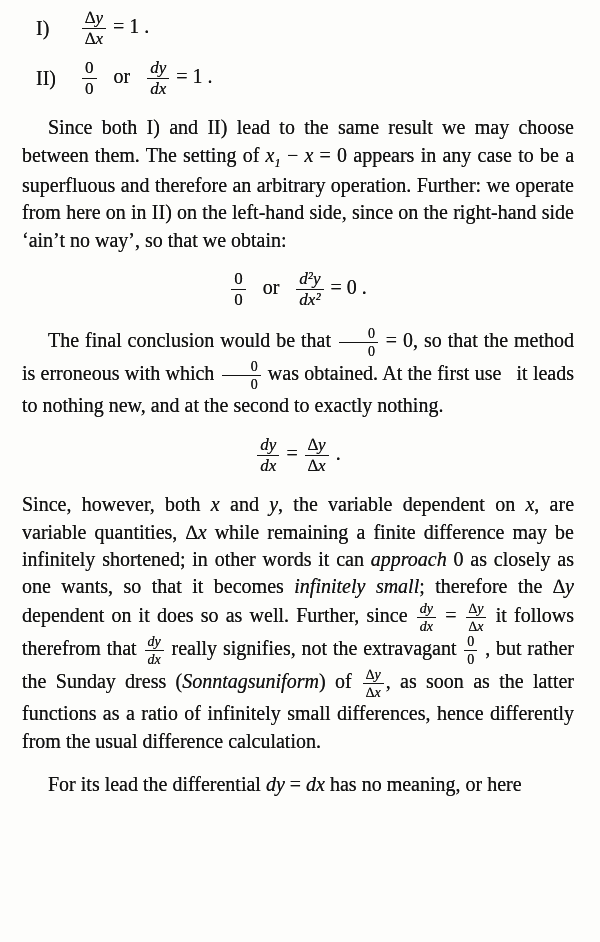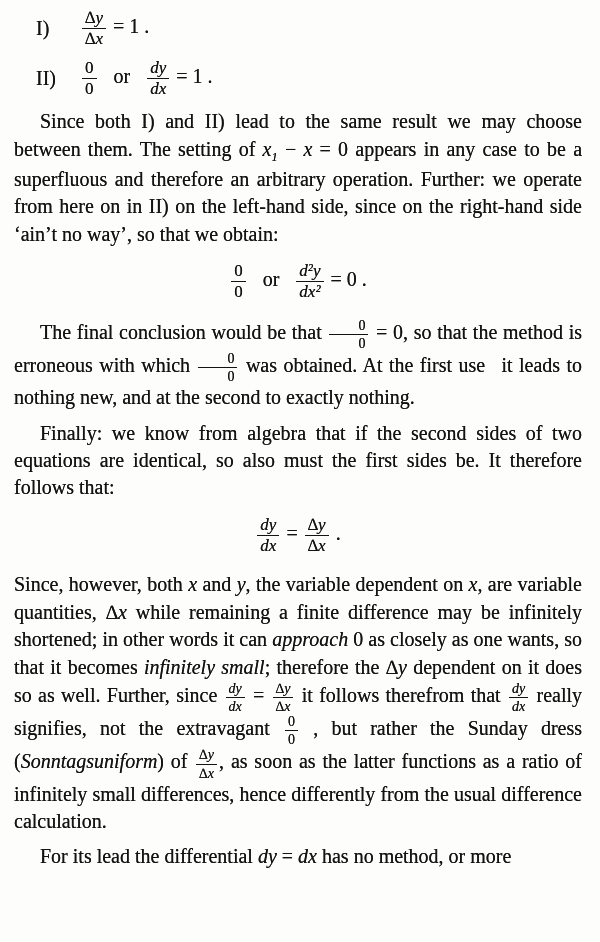--- a/index.html
+++ b/index.html
@@ -10,7 +10,7 @@
     font-size:20px;line-height:1.37;color:#131313;
     text-shadow:0 0 .55px rgba(15,15,15,.85);
   }
-  .para{margin:8px;text-align:justify;}
+  .para{margin:16px;text-align:justify;}
   .para.ind{text-indent:26px;}
   .item{display:flex;align-items:center;margin:4px 0 10px 30px;}
   .ilabel{min-width:44px;}

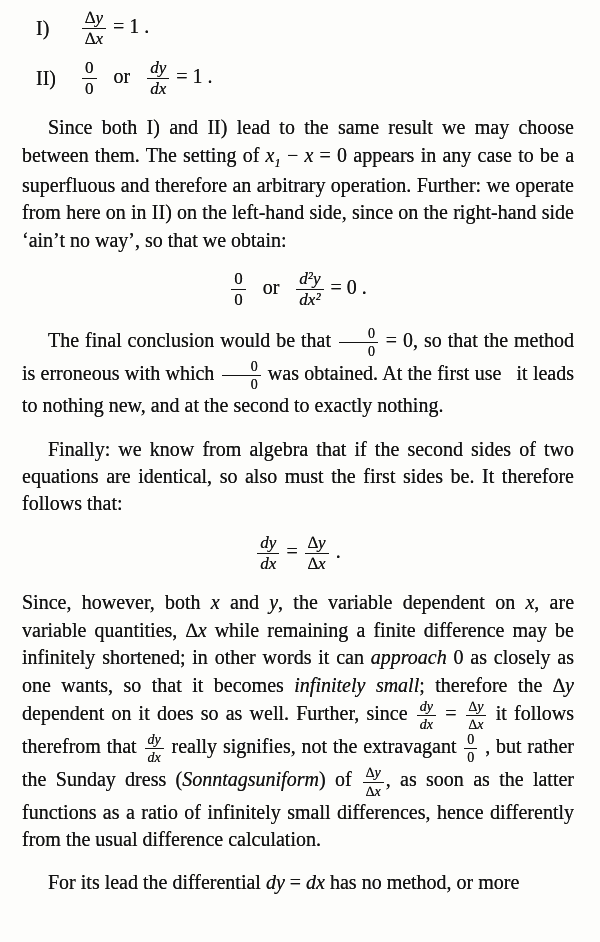--- a/index.html
+++ b/index.html
@@ -41,7 +41,6 @@
       <p class="para ind"><span>Since both I) and II) lead to the same result we may choose between them. The setting of </span><span class="mi">x</span><sub class="mi">1</sub><span> − </span><span class="mi">x</span><span> = 0 appears in any case to be a superfluous and therefore an arbitrary operation. Further: we operate from here on in II) on the left-hand side, since on the right-hand side ‘ain’t no way’, so that we obtain:</span></p>
       <div class="display"><span class="frac"><span class="num">0</span><span class="den">0</span></span><span>  or  </span><span class="frac m"><span class="num">d²y</span><span class="den">dx²</span></span><span> = 0 .</span></div>
       <p class="para ind"><span>The final conclusion would be that </span><span class="frac"><span class="num">0</span><span class="den">0</span></span><span> = 0, so that the method is erroneous with which </span><span class="frac"><span class="num">0</span><span class="den">0</span></span><span> was obtained. At the first use  it leads to nothing new, and at the second to exactly nothing.</span></p>
-      <p class="para ind"><span>Finally: we know from algebra that if the second sides of two equations are identical, so also must the first sides be. It therefore follows that:</span></p>
       <div class="display"><span class="frac m"><span class="num">dy</span><span class="den">dx</span></span><span> = </span><span class="frac m"><span class="num">∆y</span><span class="den">∆x</span></span><span> .</span></div>
       <p class="para"><span>Since, however, both </span><span class="mi">x</span><span> and </span><span class="mi">y</span><span>, the variable dependent on </span><span class="mi">x</span><span>, are variable quantities, </span><span class="mi">∆x</span><span> while remaining a finite difference may be infinitely shortened; in other words it can </span><span class="it">approach</span><span> 0 as closely as one wants, so that it becomes </span><span class="it">infinitely small</span><span>; therefore the </span><span class="mi">∆y</span><span> dependent on it does so as well. Further, since </span><span class="frac m"><span class="num">dy</span><span class="den">dx</span></span><span> = </span><span class="frac m"><span class="num">∆y</span><span class="den">∆x</span></span><span> it follows therefrom that </span><span class="frac m"><span class="num">dy</span><span class="den">dx</span></span><span> really signifies, not the extravagant </span><span class="frac"><span class="num">0</span><span class="den">0</span></span><span> , but rather the Sunday dress (</span><span class="it">Sonntagsuniform</span><span>) of </span><span class="frac m"><span class="num">∆y</span><span class="den">∆x</span></span><span>, as soon as the latter functions as a ratio of infinitely small differences, hence differently from the usual difference calculation.</span></p>
       <p class="para ind"><span>For its lead the differential </span><span class="mi">dy</span><span> = </span><span class="mi">dx</span><span> has no method, or more</span></p>

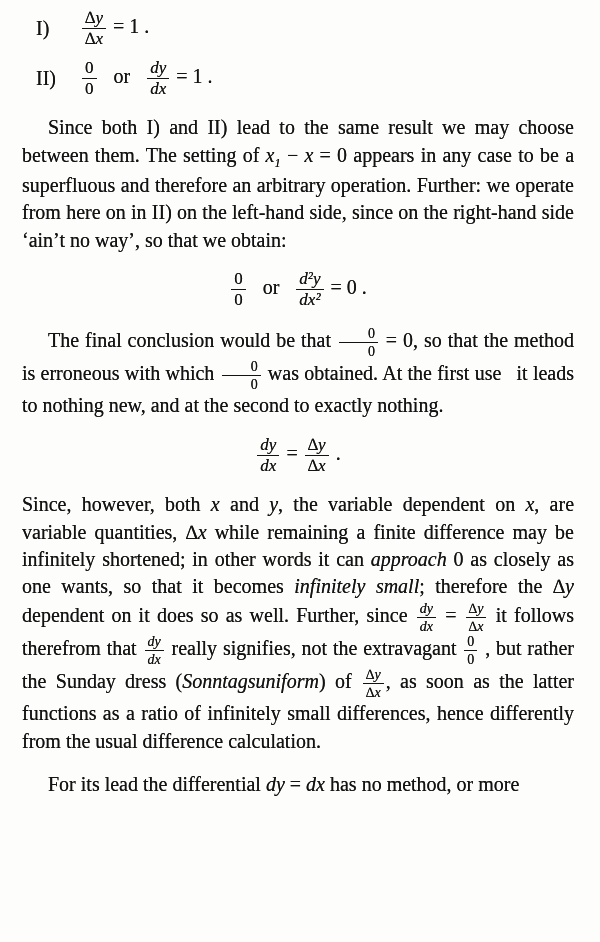--- a/index.html
+++ b/index.html
@@ -43,7 +43,7 @@
       <p class="para ind"><span>The final conclusion would be that </span><span class="frac"><span class="num">0</span><span class="den">0</span></span><span> = 0, so that the method is erroneous with which </span><span class="frac"><span class="num">0</span><span class="den">0</span></span><span> was obtained. At the first use  it leads to nothing new, and at the second to exactly nothing.</span></p>
       <div class="display"><span class="frac m"><span class="num">dy</span><span class="den">dx</span></span><span> = </span><span class="frac m"><span class="num">∆y</span><span class="den">∆x</span></span><span> .</span></div>
       <p class="para"><span>Since, however, both </span><span class="mi">x</span><span> and </span><span class="mi">y</span><span>, the variable dependent on </span><span class="mi">x</span><span>, are variable quantities, </span><span class="mi">∆x</span><span> while remaining a finite difference may be infinitely shortened; in other words it can </span><span class="it">approach</span><span> 0 as closely as one wants, so that it becomes </span><span class="it">infinitely small</span><span>; therefore the </span><span class="mi">∆y</span><span> dependent on it does so as well. Further, since </span><span class="frac m"><span class="num">dy</span><span class="den">dx</span></span><span> = </span><span class="frac m"><span class="num">∆y</span><span class="den">∆x</span></span><span> it follows therefrom that </span><span class="frac m"><span class="num">dy</span><span class="den">dx</span></span><span> really signifies, not the extravagant </span><span class="frac"><span class="num">0</span><span class="den">0</span></span><span> , but rather the Sunday dress (</span><span class="it">Sonntagsuniform</span><span>) of </span><span class="frac m"><span class="num">∆y</span><span class="den">∆x</span></span><span>, as soon as the latter functions as a ratio of infinitely small differences, hence differently from the usual difference calculation.</span></p>
-      <p class="para ind"><span>For its lead the differential </span><span class="mi">dy</span><span> = </span><span class="mi">dx</span><span> has no method, or more</span></p>
+      <p class="para ind"><span>For its lead the differential </span><span class="mi">dy</span><span> = </span><span class="mi">dx</span><span> has no meaning, or here</span></p>
     </div>
 </main>
 

